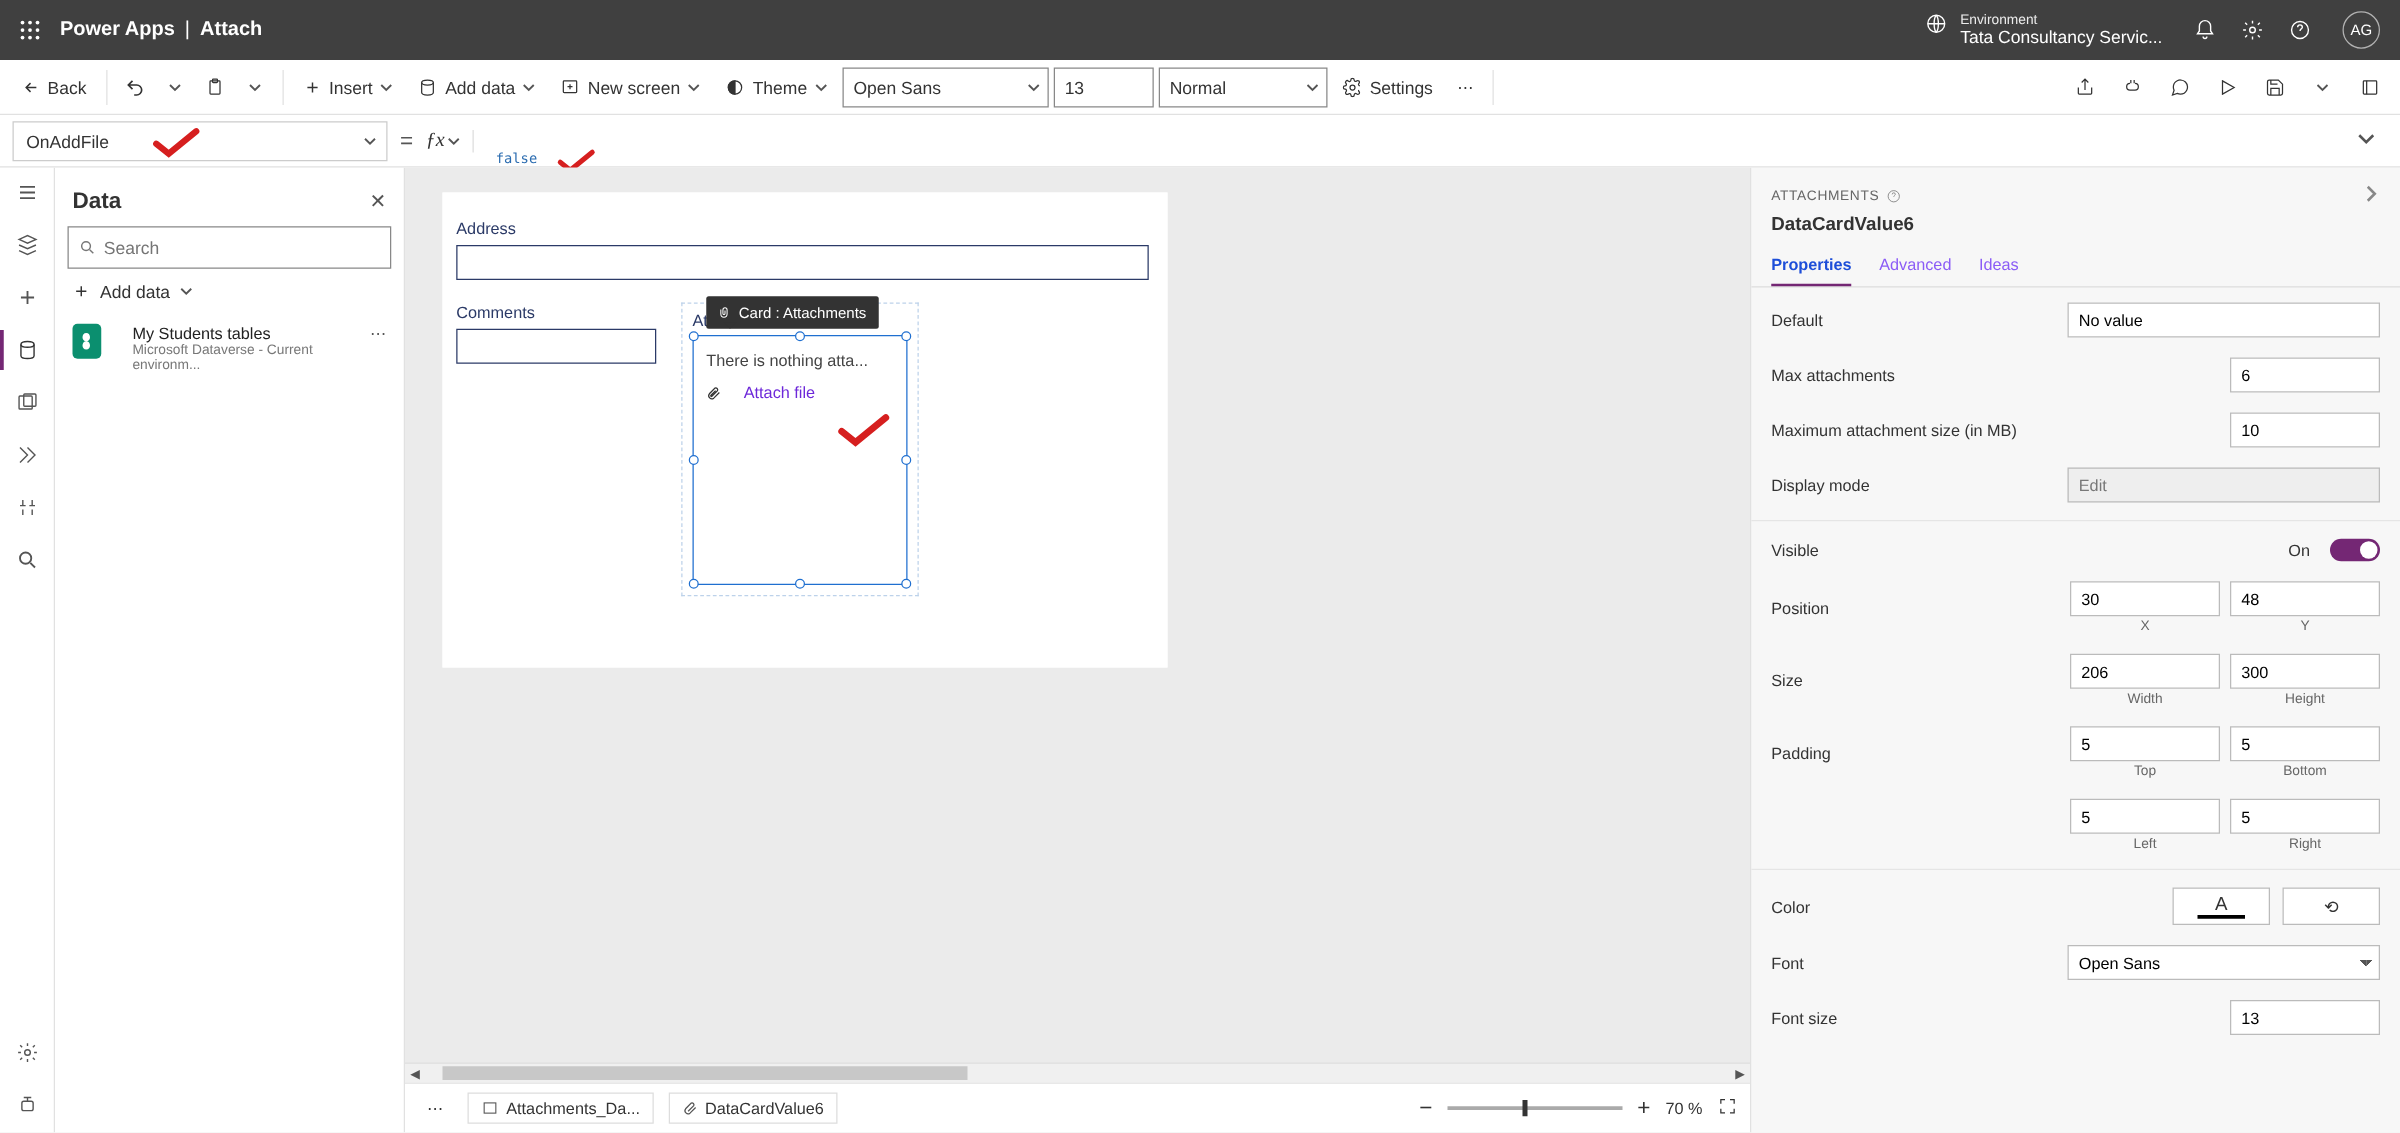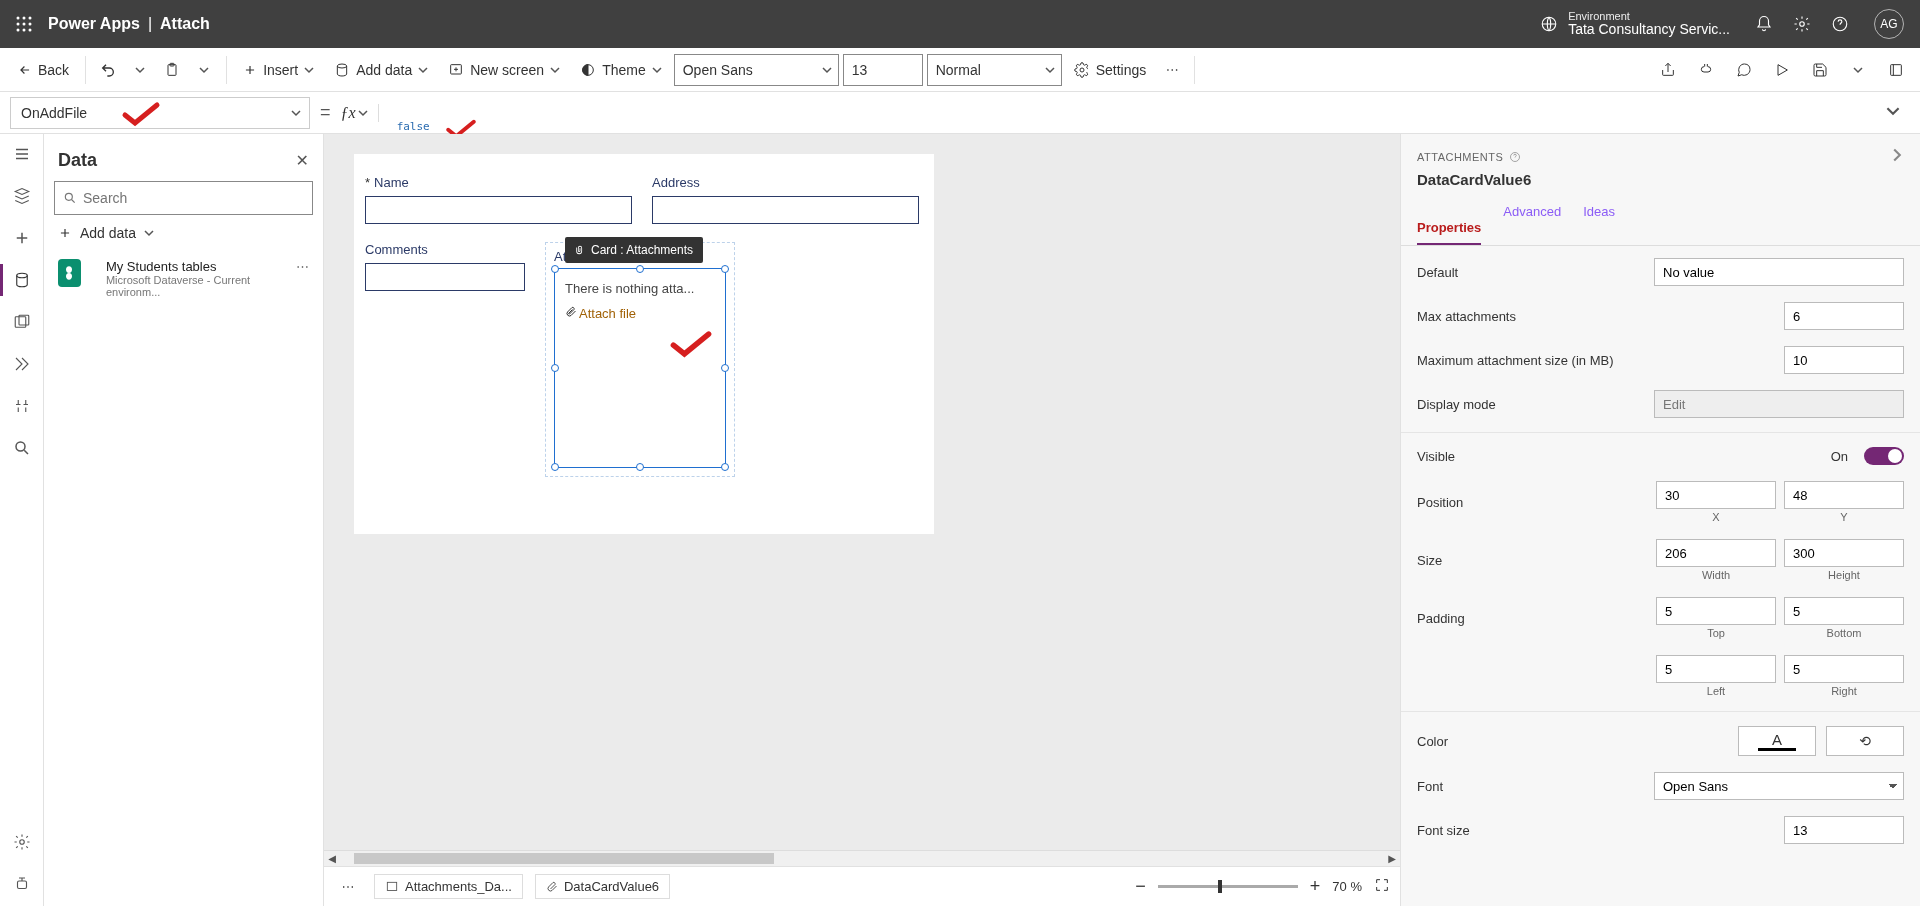--- a/index.html
+++ b/index.html
@@ -11,7 +11,7 @@
   .brand { font-size: 16px; font-weight: 600; margin-left: 8px; }
   .brand .sep { margin: 0 8px; font-weight: 400; }
   .top-spacer { flex: 1; }
-  .env-block { display: flex; align-items: center; gap: 10px; margin-right: 8px; }
+  .env-block { display: flex; gap: 10px; margin-right: 8px; }
   .env-text { line-height: 1.1; }
   .env-label { font-size: 11px; opacity: .9; }
   .env-name { font-size: 14px; }

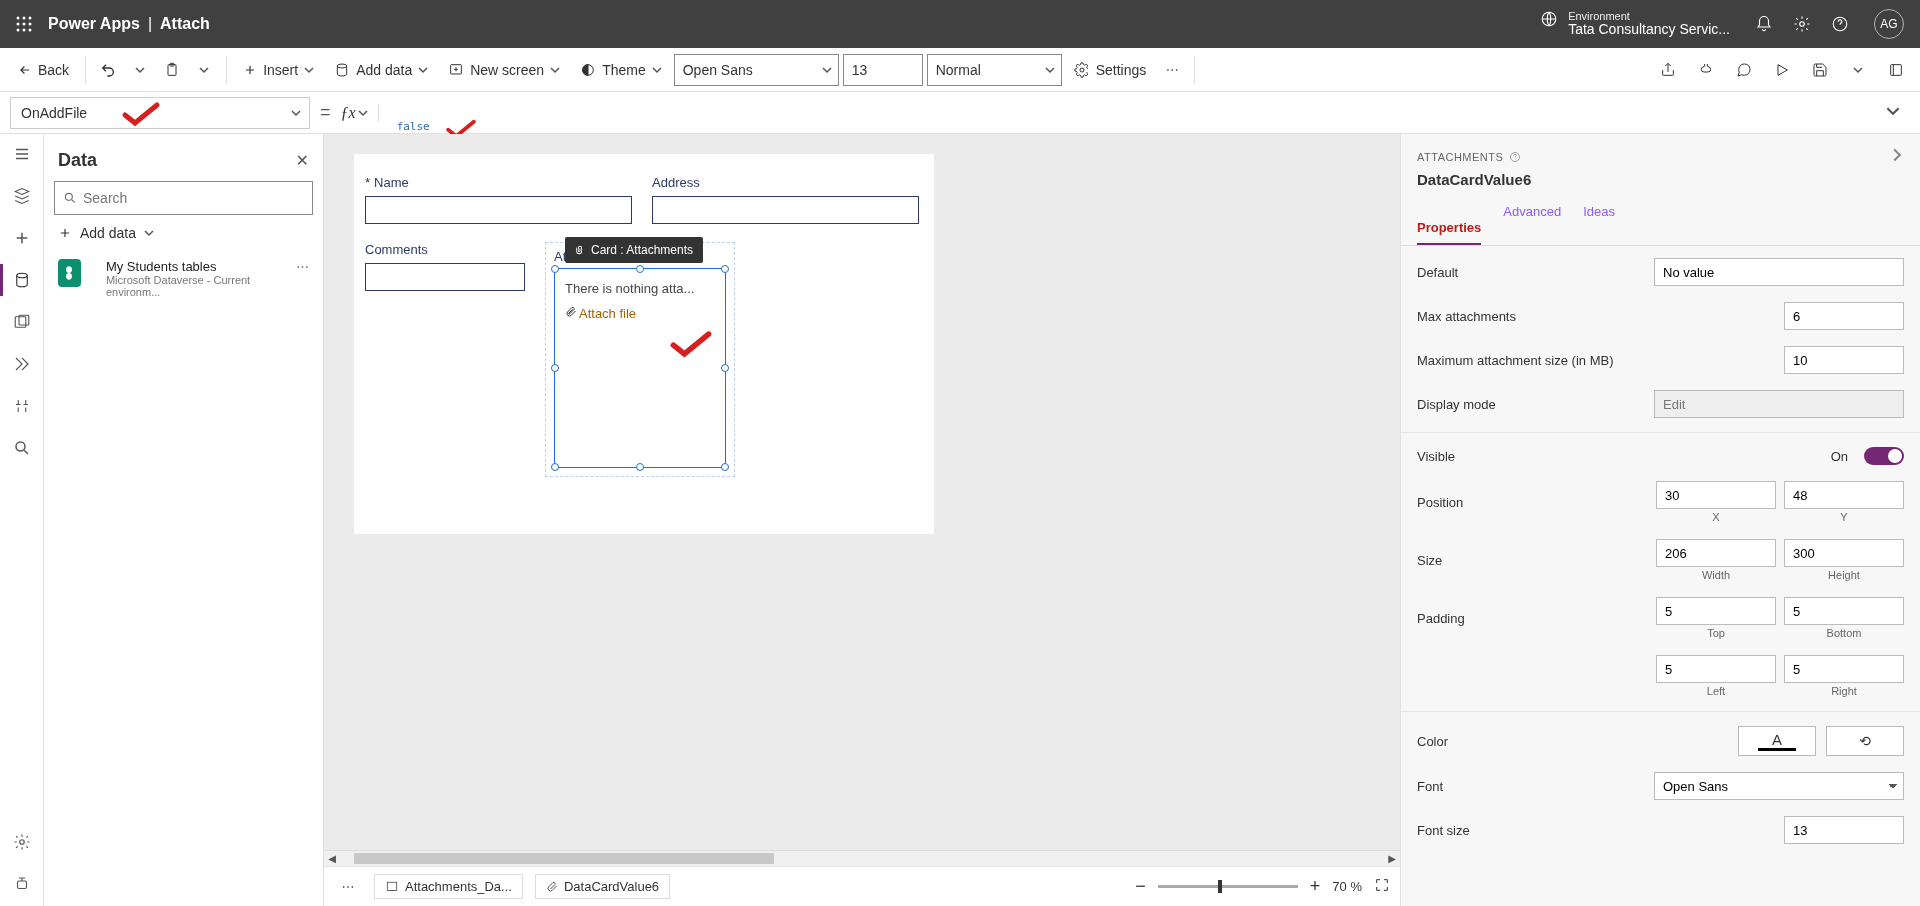--- a/index.html
+++ b/index.html
@@ -439,10 +439,6 @@
     <div class="canvas-scroll">
       <div class="form-card">
         <div class="form-row">
-          <div class="field">
-            <span class="field-label"><span class="req">*</span><span>Name</span></span>
-            <div class="field-input"></div>
-          </div>
           <div class="field" style="position:relative">
             <span class="field-label">Address</span>
             <div class="field-input"></div>

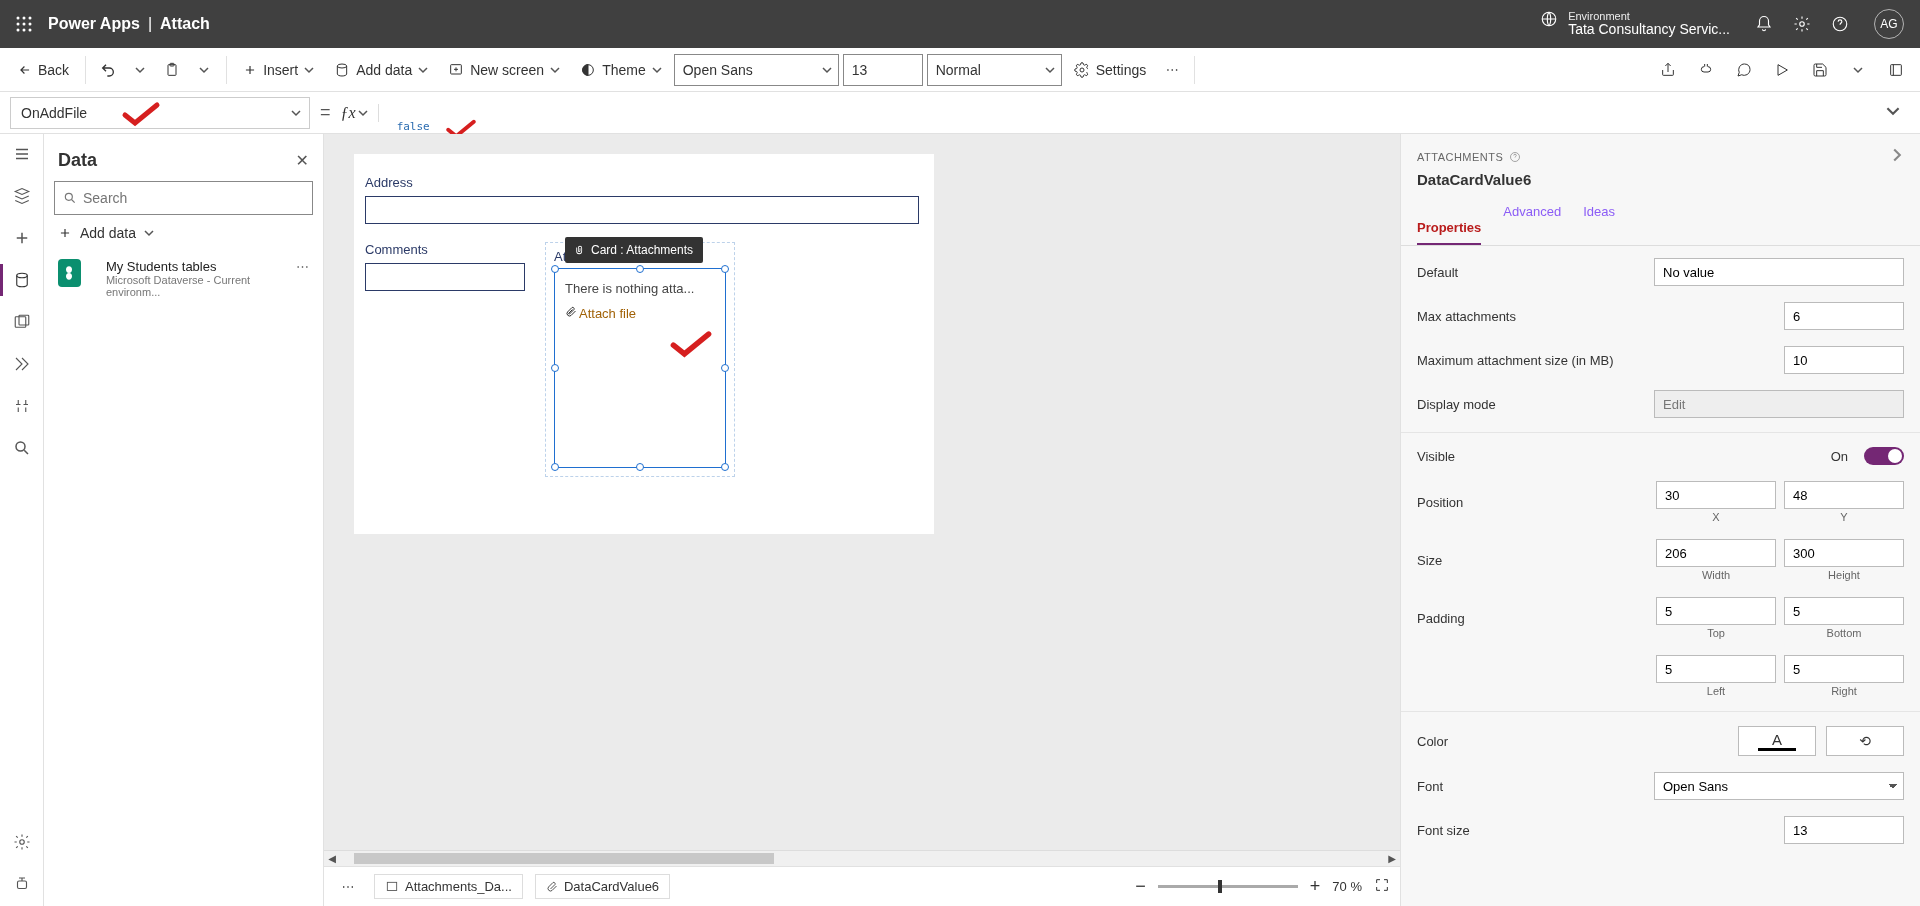--- a/index.html
+++ b/index.html
@@ -100,7 +100,7 @@
   .props-name { font-size:15px; font-weight:600; color:#333; margin-top:6px;}
   .props-tabs { display:flex; gap:22px; padding:10px 16px 0; border-bottom:1px solid #ddd;}
   .ptab { padding-bottom:8px; font-size:13px; color:#8b5cf6; cursor:pointer;}
-  .ptab.active { color:#b91c1c; font-weight:600; border-bottom:2px solid #742774;margin-top:16px;}
+  .ptab.active { color:#1d4ed8; font-weight:600; border-bottom:2px solid #742774;}
   .prop-rows { padding:4px 0;}
   .prop-row { display:flex; align-items:center; padding:8px 16px; gap:10px;}
   .prop-row.divider { border-top:1px solid #e5e5e5; margin-top:6px; padding-top:14px;}

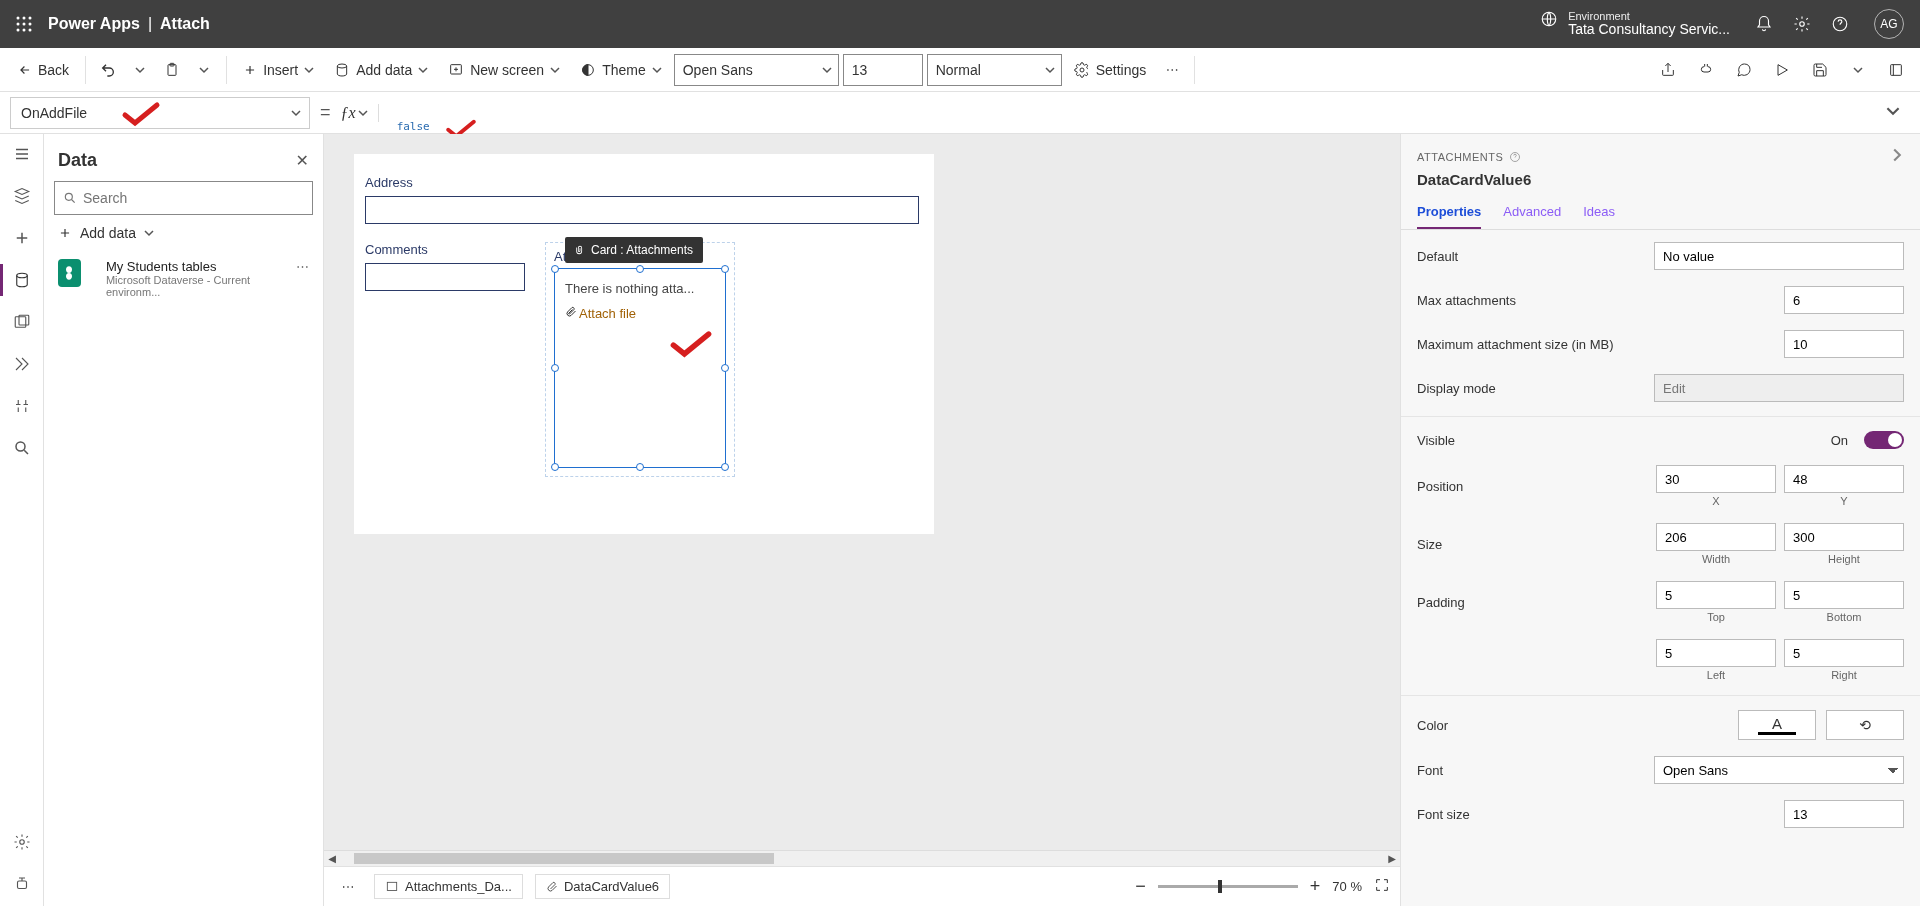--- a/index.html
+++ b/index.html
@@ -75,7 +75,7 @@
   .attach-label { color:#2b3a67; font-size:13px; padding:6px 8px 4px; display:block;}
   .attach-box { margin:0 8px 8px; border:1px solid #1f6fd0; height:200px; position:relative; background:#fff;}
   .attach-box .nothing { color:#444; font-size:13px; padding:12px 10px 4px;}
-  .attach-box .attach-file { color:#a16207; font-size:13px; padding:6px 10px; display:flex; align-items:flex-start; gap:2px;}
+  .attach-box .attach-file { color:#6d28d9; font-size:13px; padding:6px 10px; display:flex; align-items:flex-end; gap:18px;}
   .sel-handle { width:8px; height:8px; border:1px solid #1f6fd0; background:#fff; border-radius:50%; position:absolute;}
   .h-tl{top:-4px;left:-4px}.h-tr{top:-4px;right:-4px}.h-bl{bottom:-4px;left:-4px}.h-br{bottom:-4px;right:-4px}
   .h-tm{top:-4px;left:50%;margin-left:-4px}.h-bm{bottom:-4px;left:50%;margin-left:-4px}

